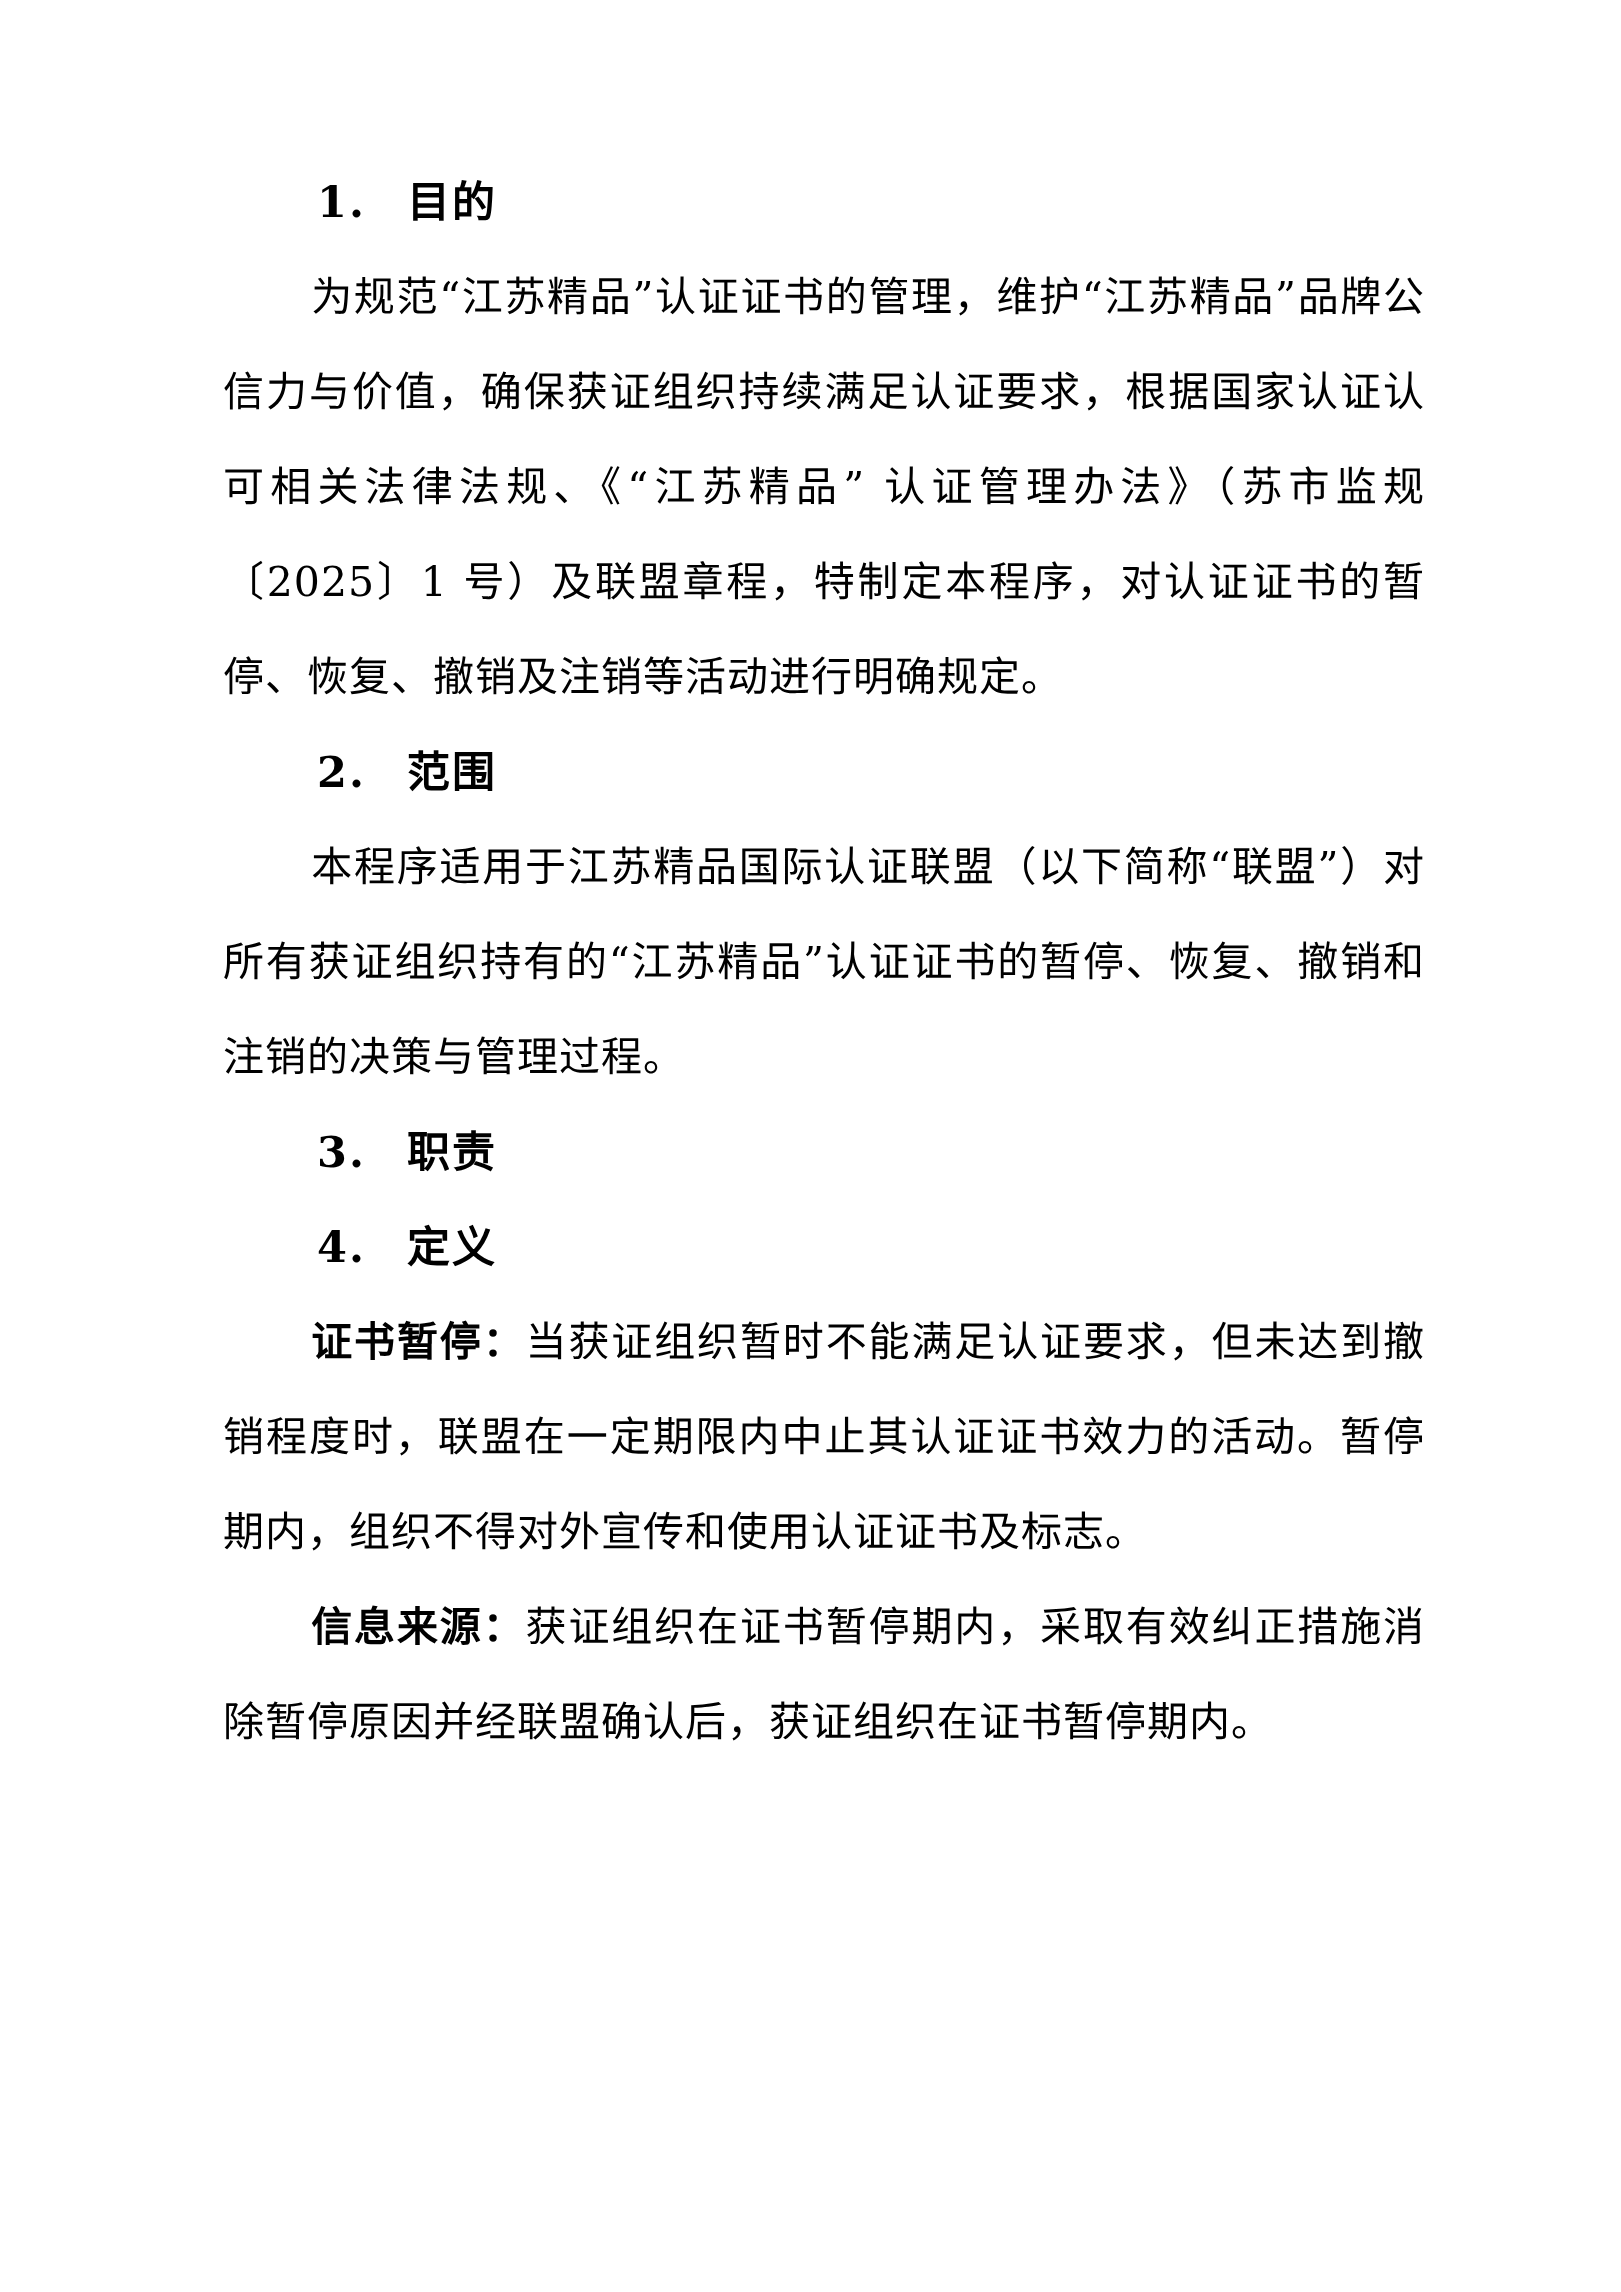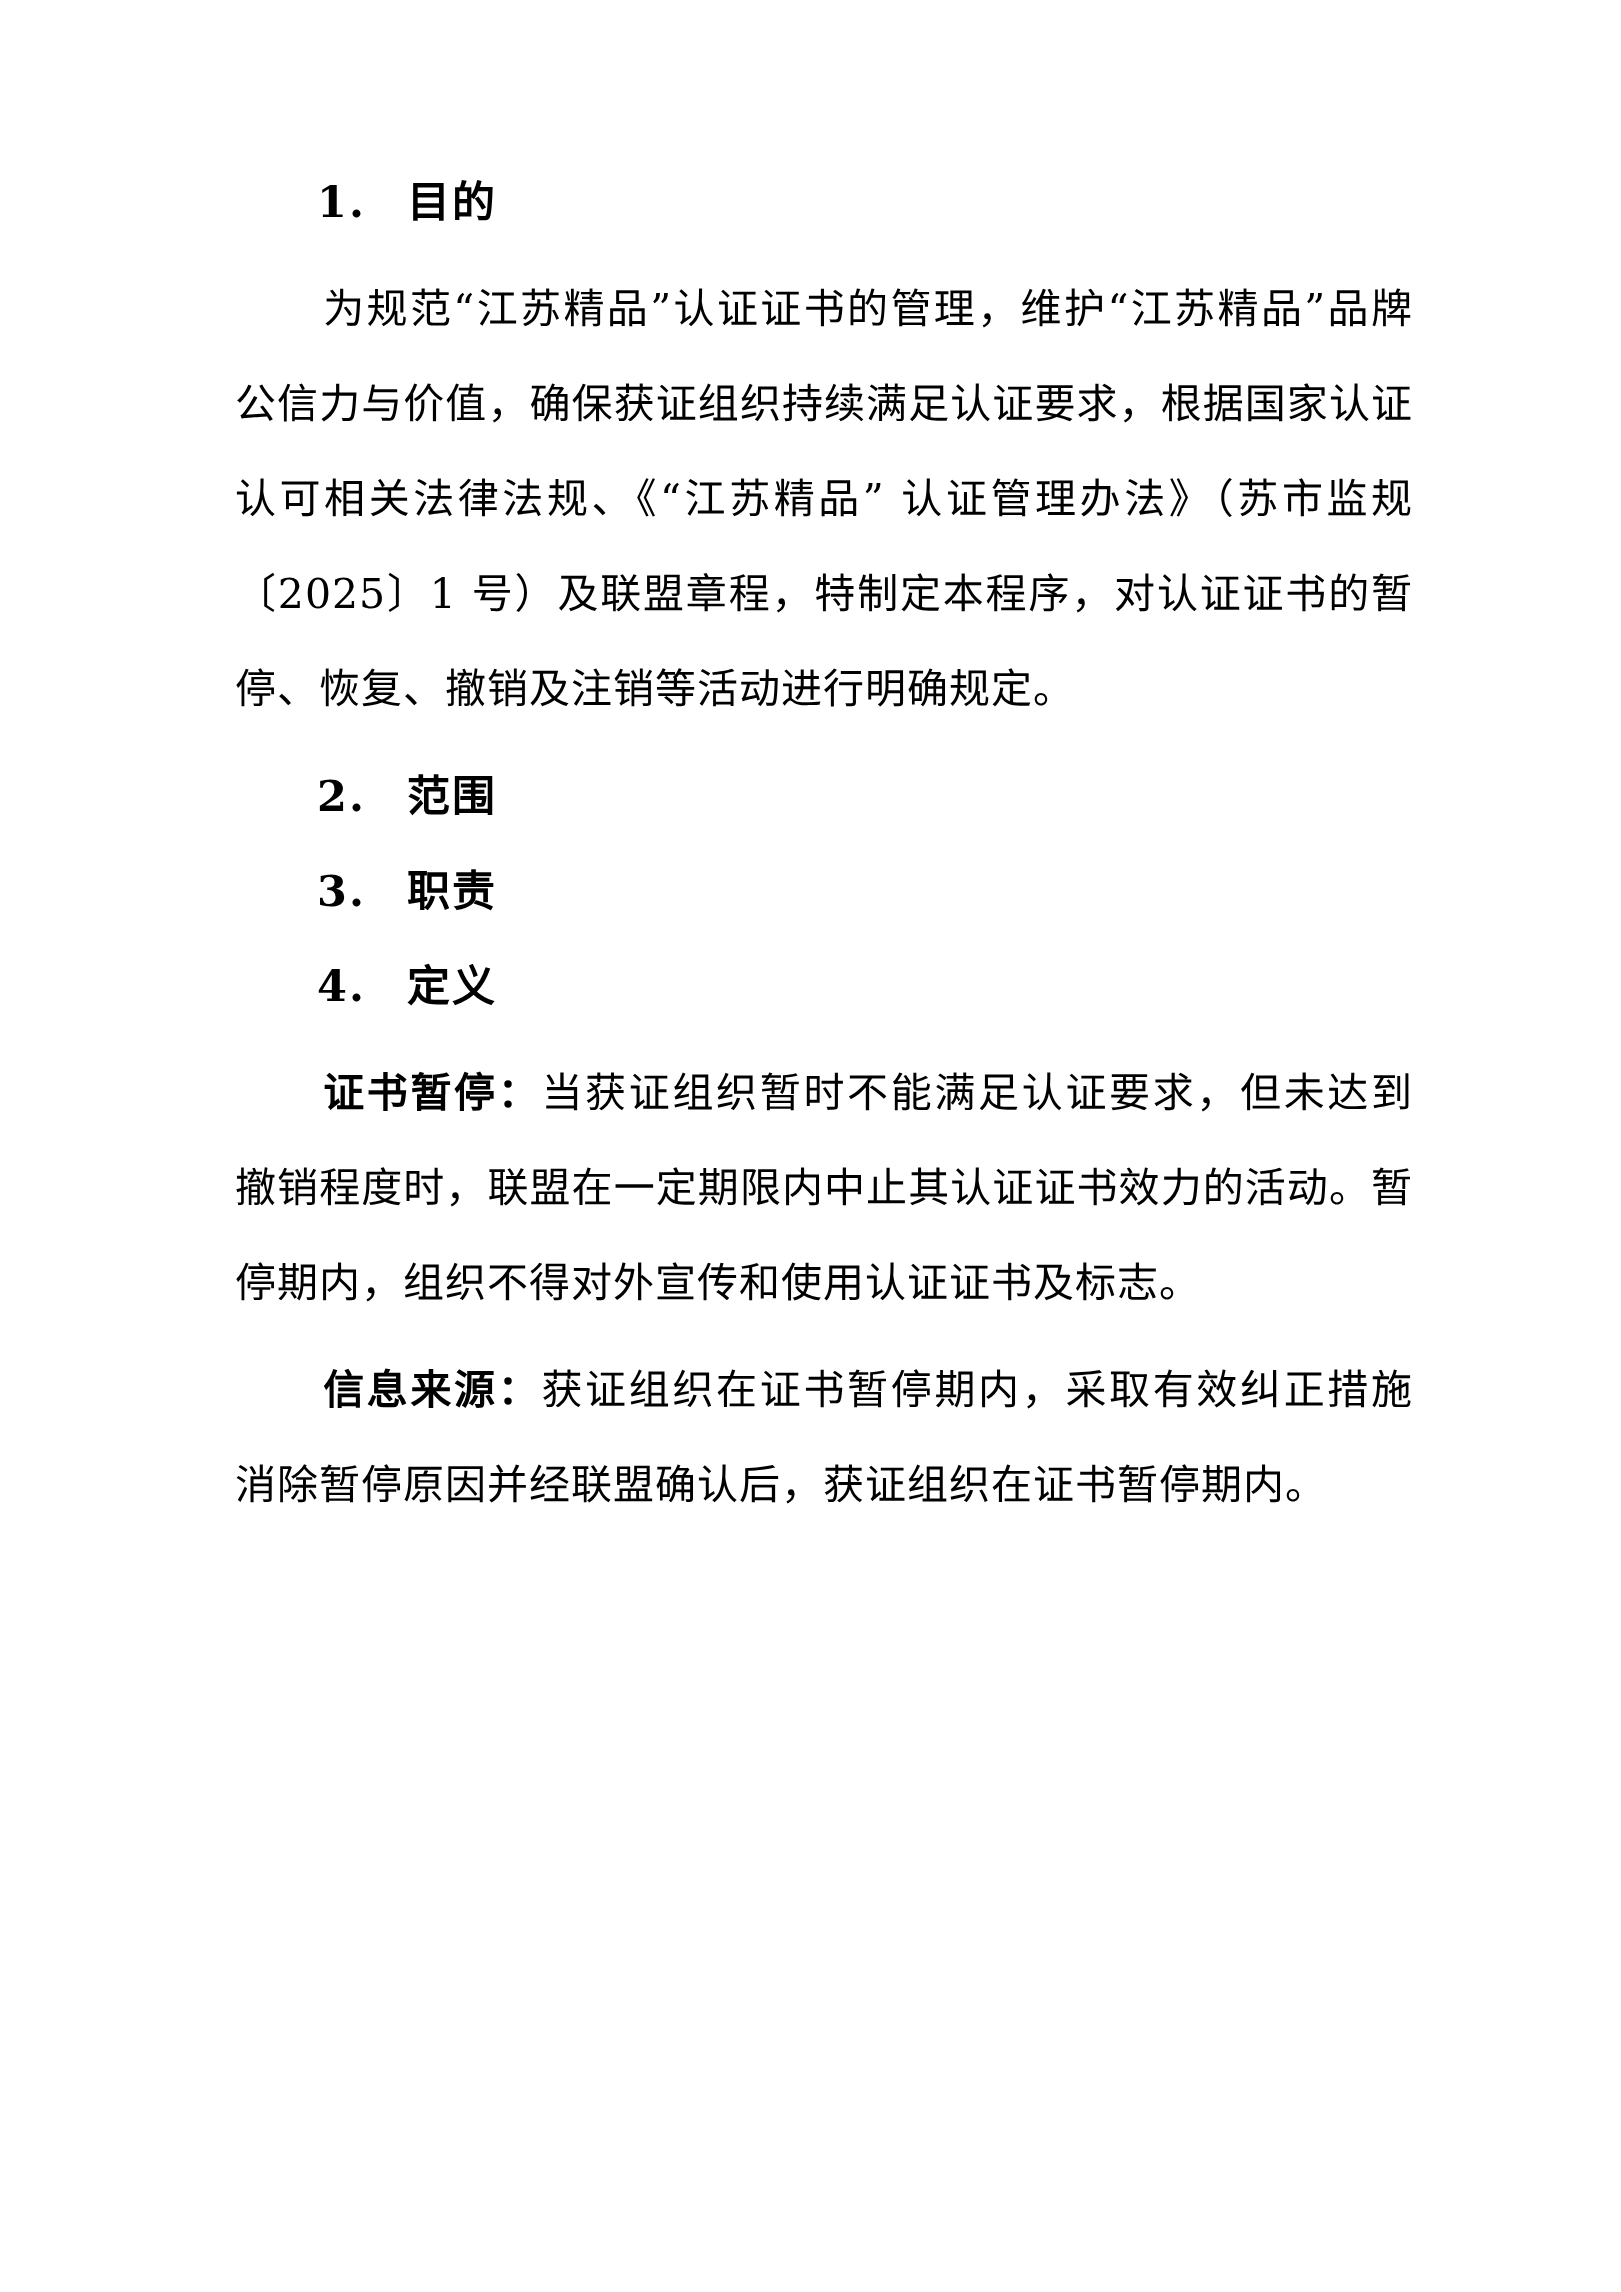--- a/index.html
+++ b/index.html
@@ -35,7 +35,7 @@
     font-weight: bold;
   }
   p.para {
-    margin: 12px;
+    margin: 0;
     text-align: justify;
     text-indent: 2.15em;
     letter-spacing: 1px;

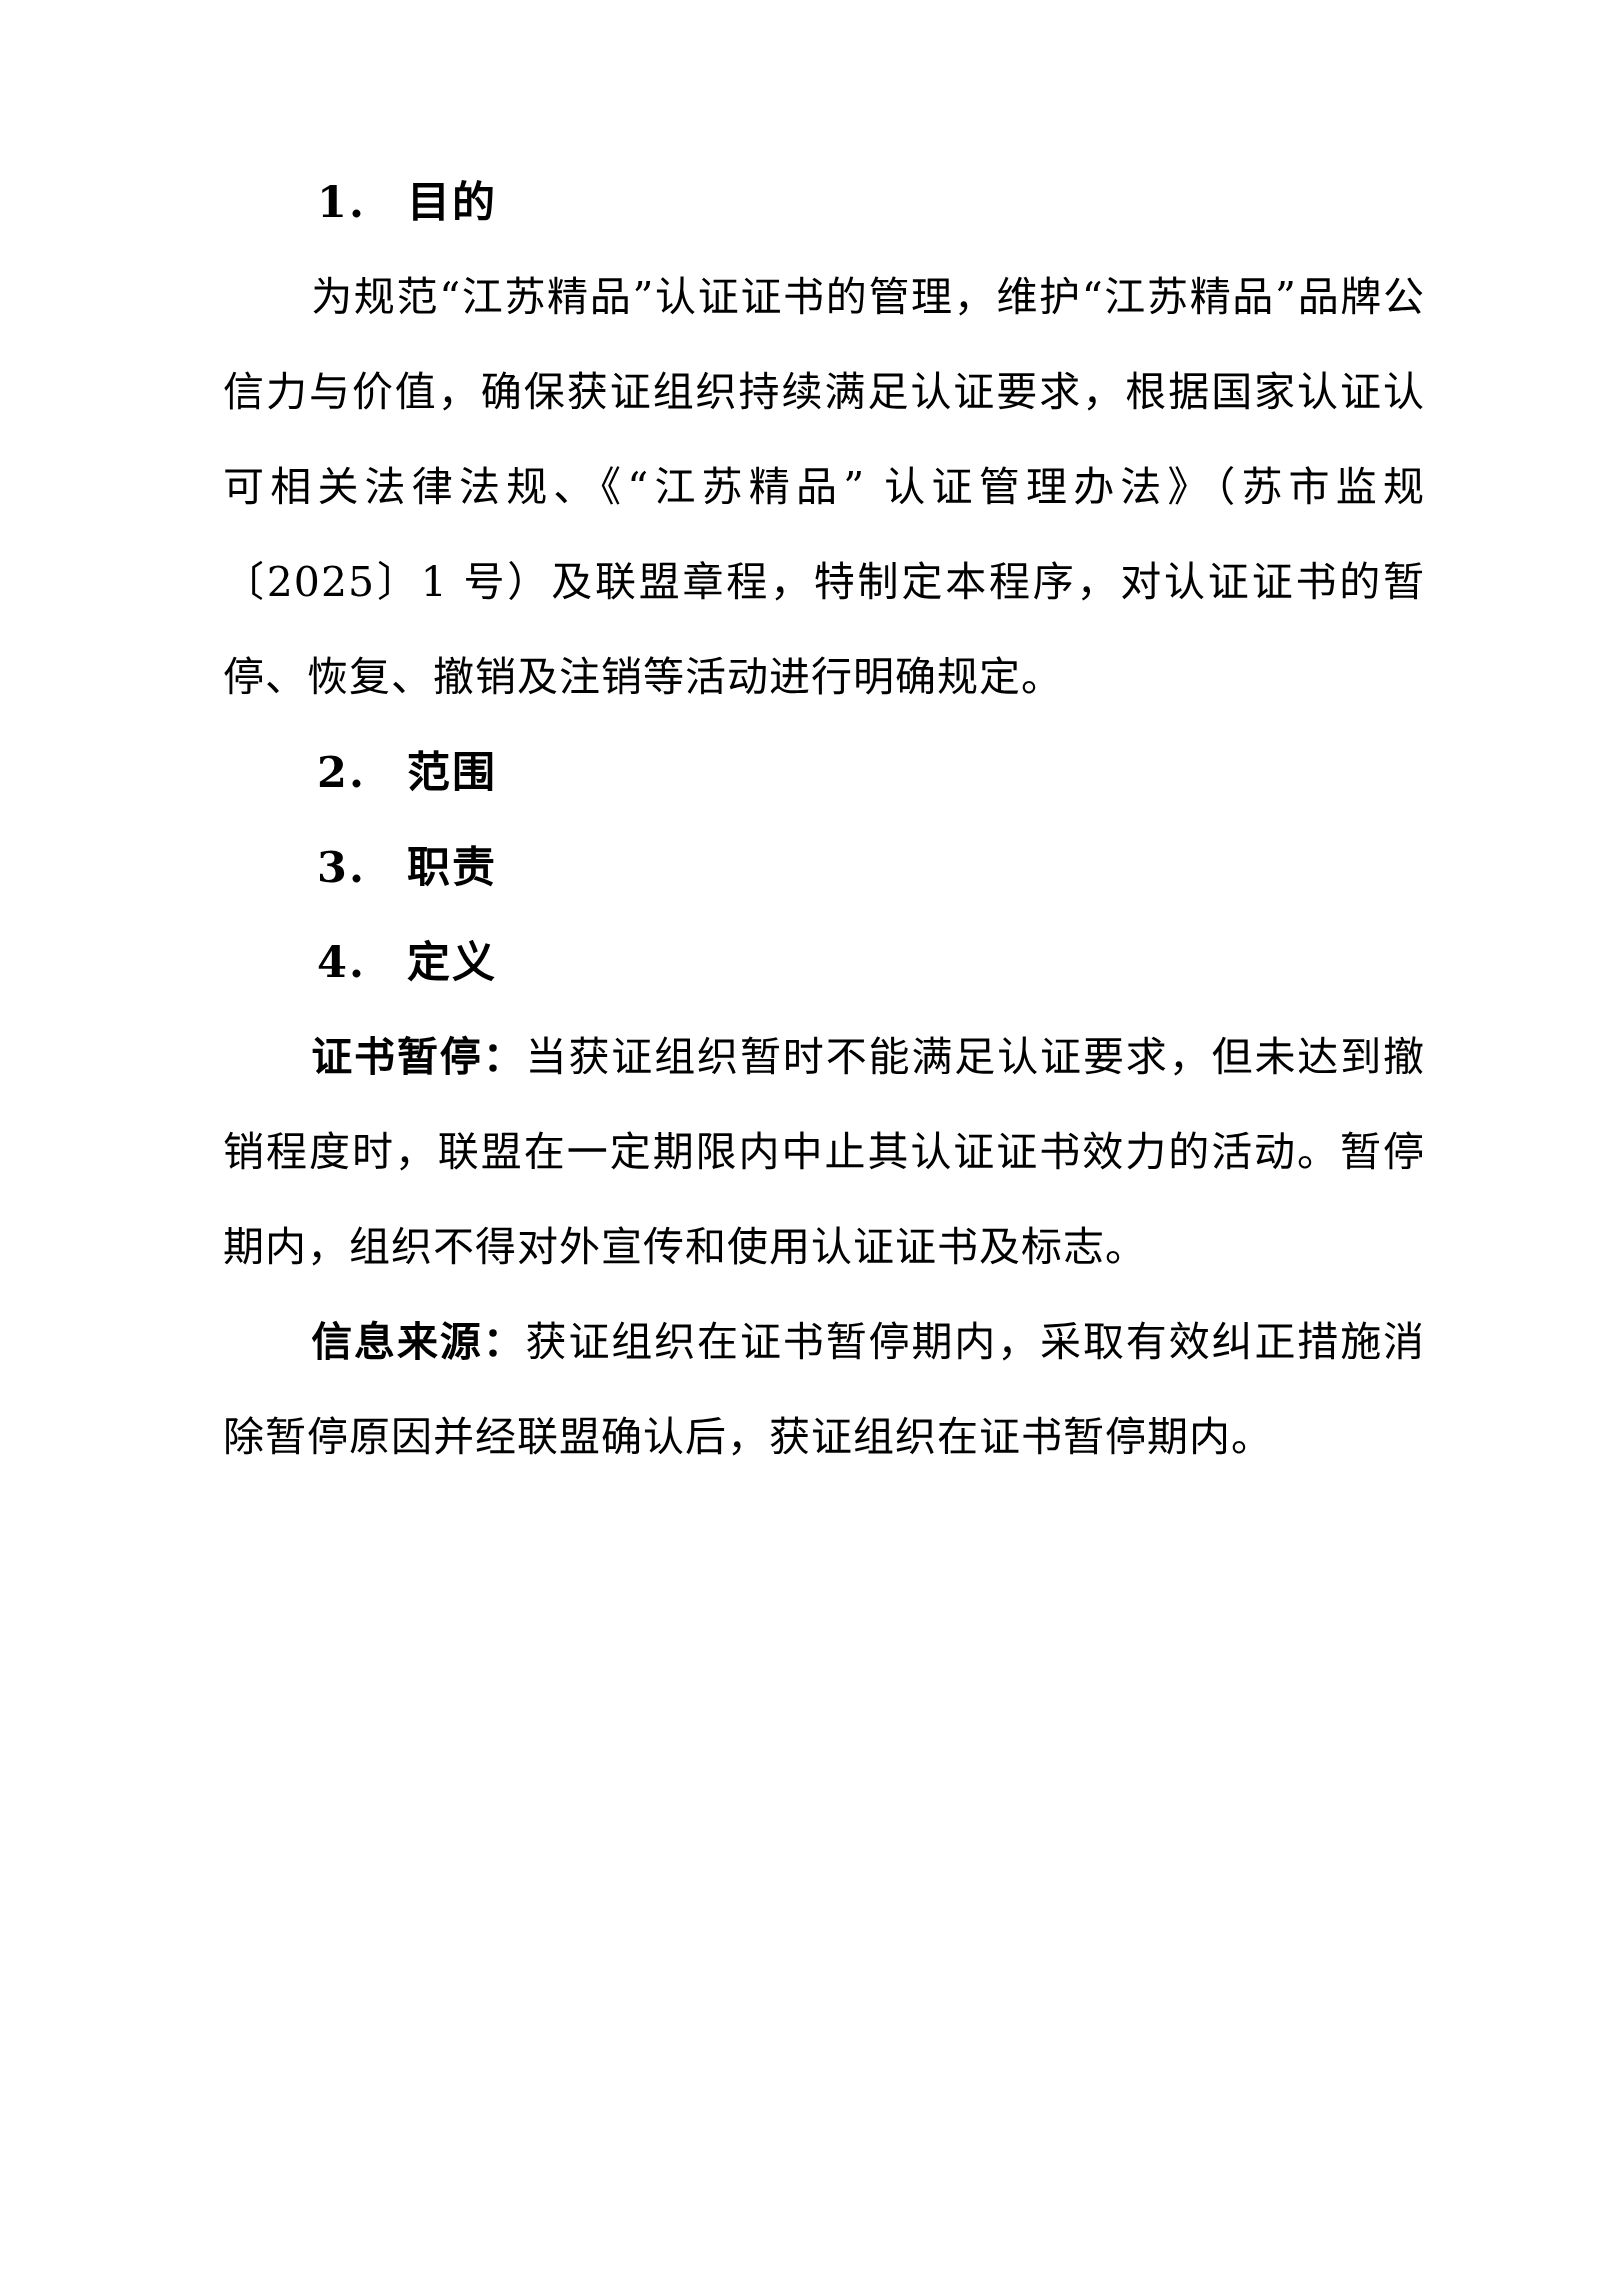--- a/index.html
+++ b/index.html
@@ -60,6 +60,9 @@
   <div class="heading">
     <span class="num">2.</span><span class="ht">范围</span>
   </div>
+  <p class="para">
+    <span>本程序适用于江苏精品国际认证联盟（以下简称“联盟”）对所有获证组织持有的“江苏精品”认证证书的暂停、恢复、撤销和注销的决策与管理过程。</span>
+  </p>
 
   <div class="heading">
     <span class="num">3.</span><span class="ht">职责</span>

